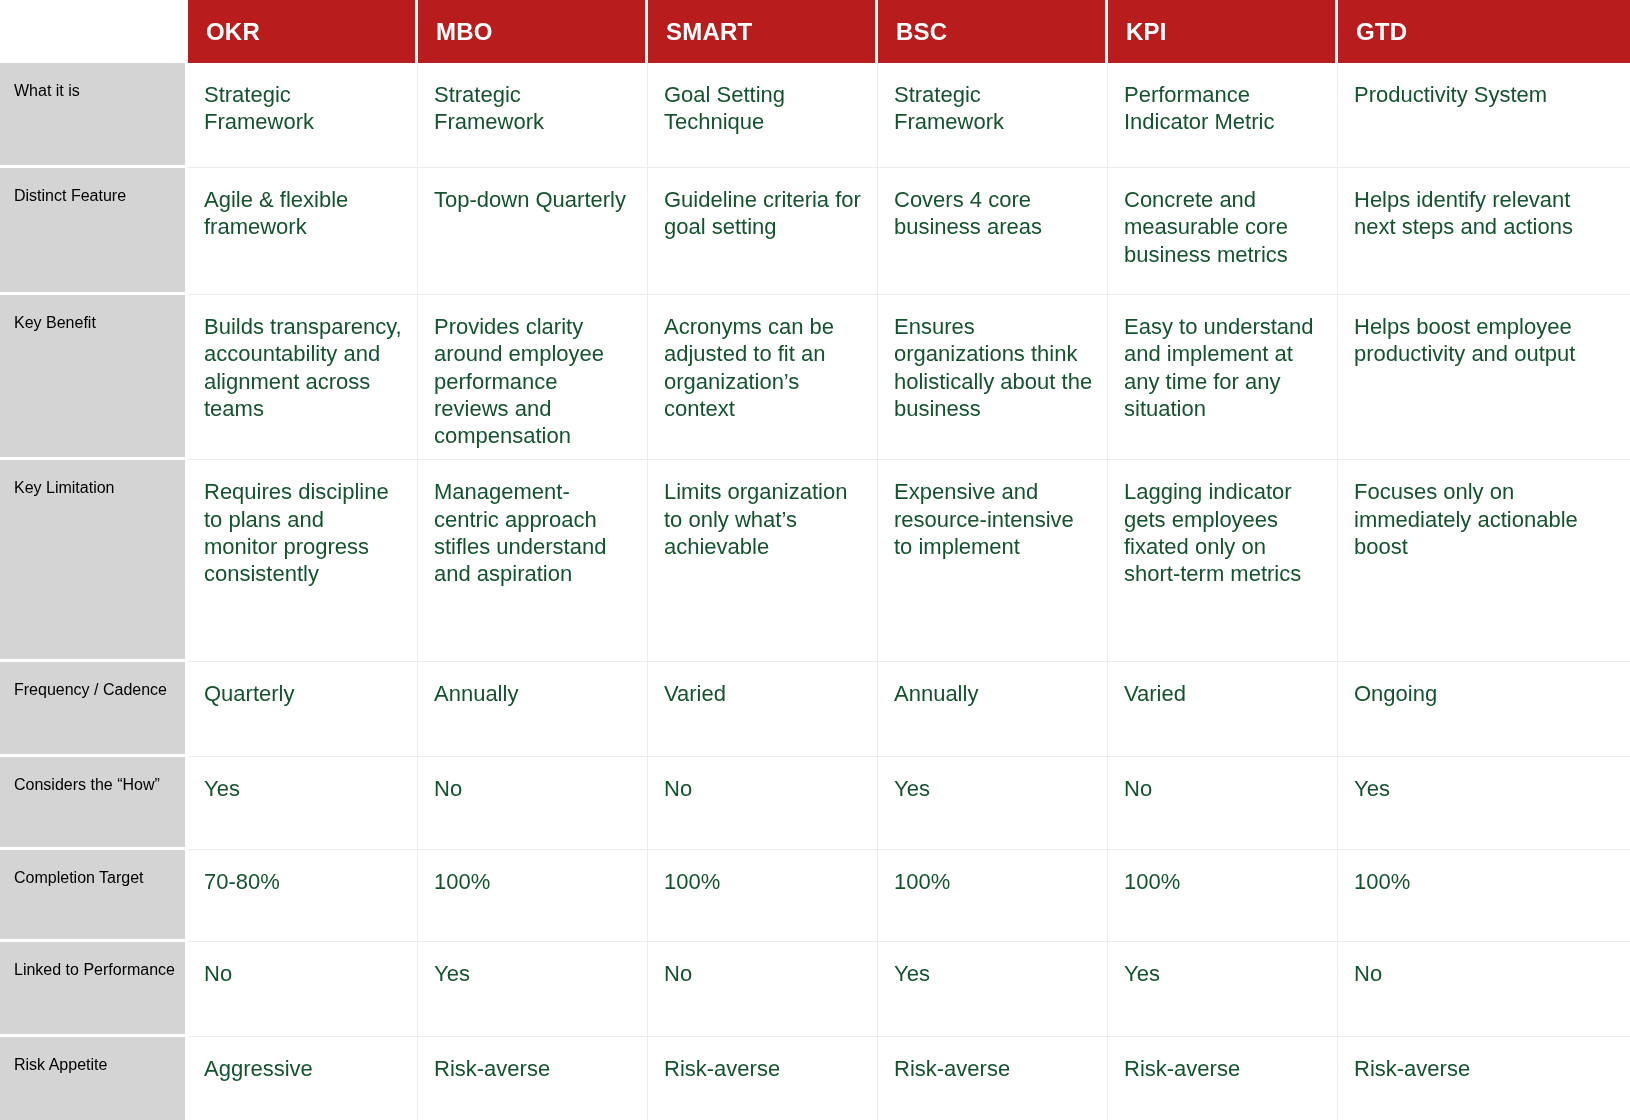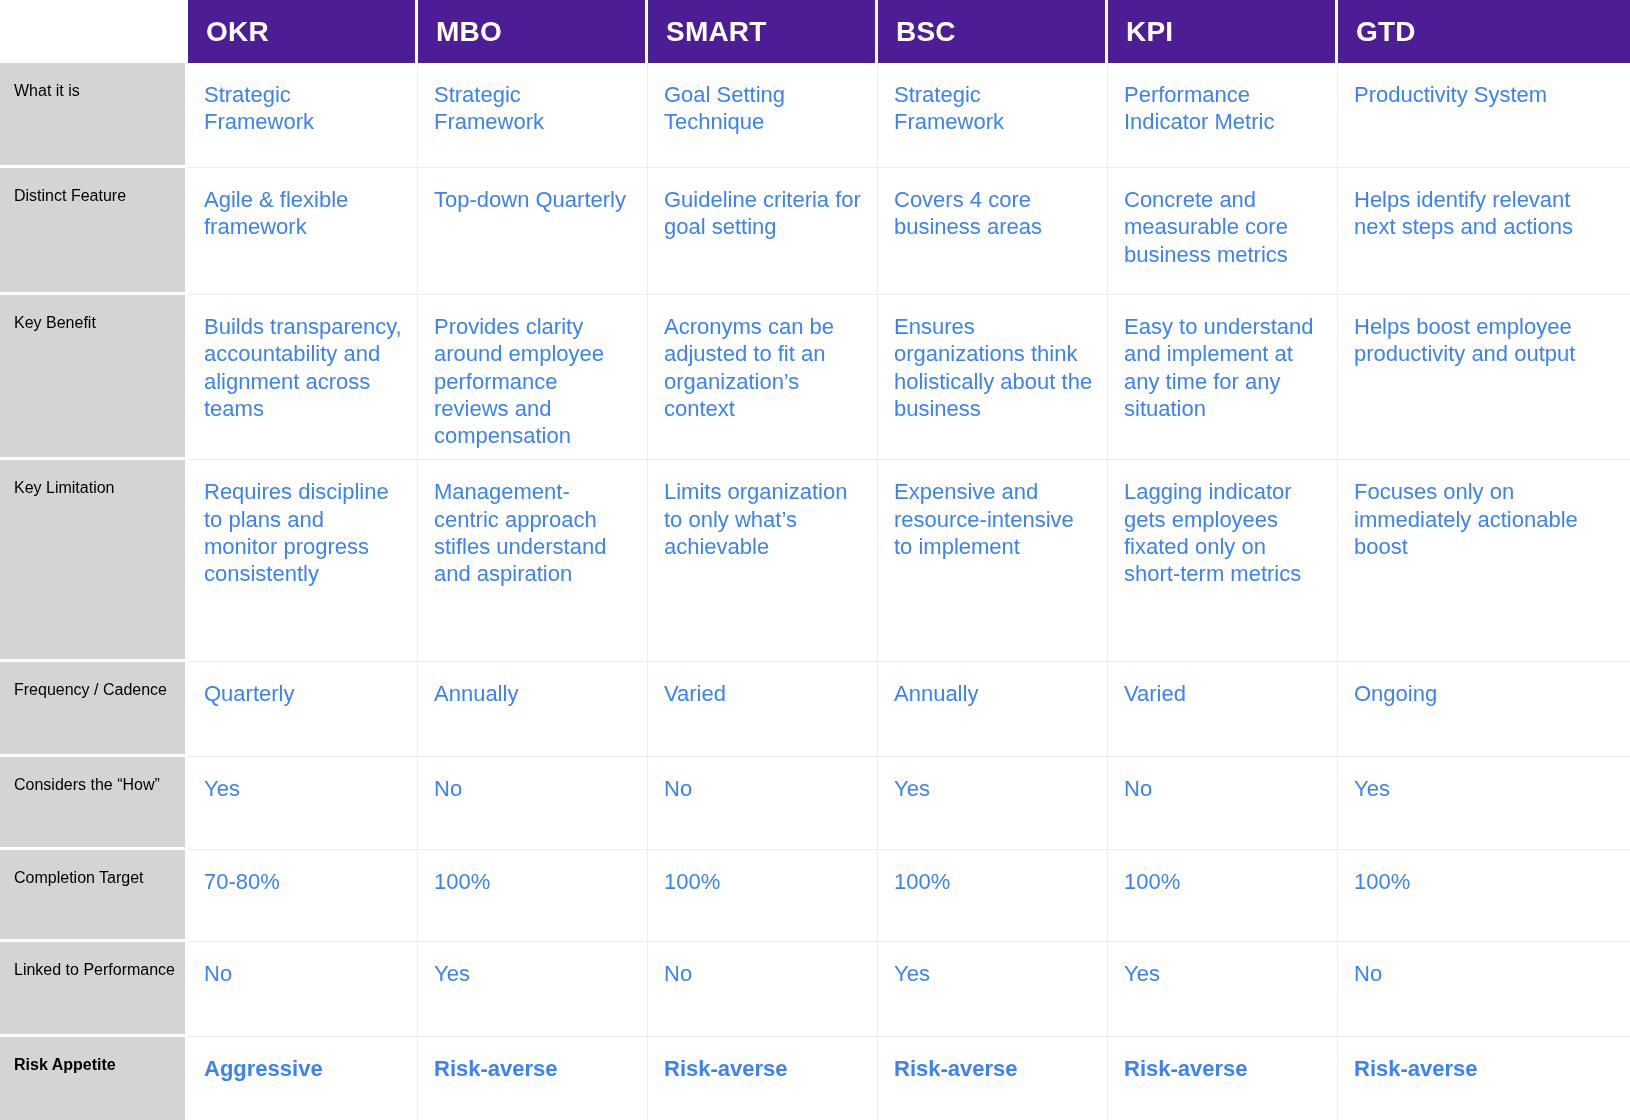--- a/index.html
+++ b/index.html
@@ -34,9 +34,9 @@
   }
 
   th.col-header {
-    background: #4c1d95;
+    background: #b91c1c;
     color: #ffffff;
-    font-size: 28px;
+    font-size: 24px;
     font-weight: bold;
     text-align: left;
     vertical-align: middle;

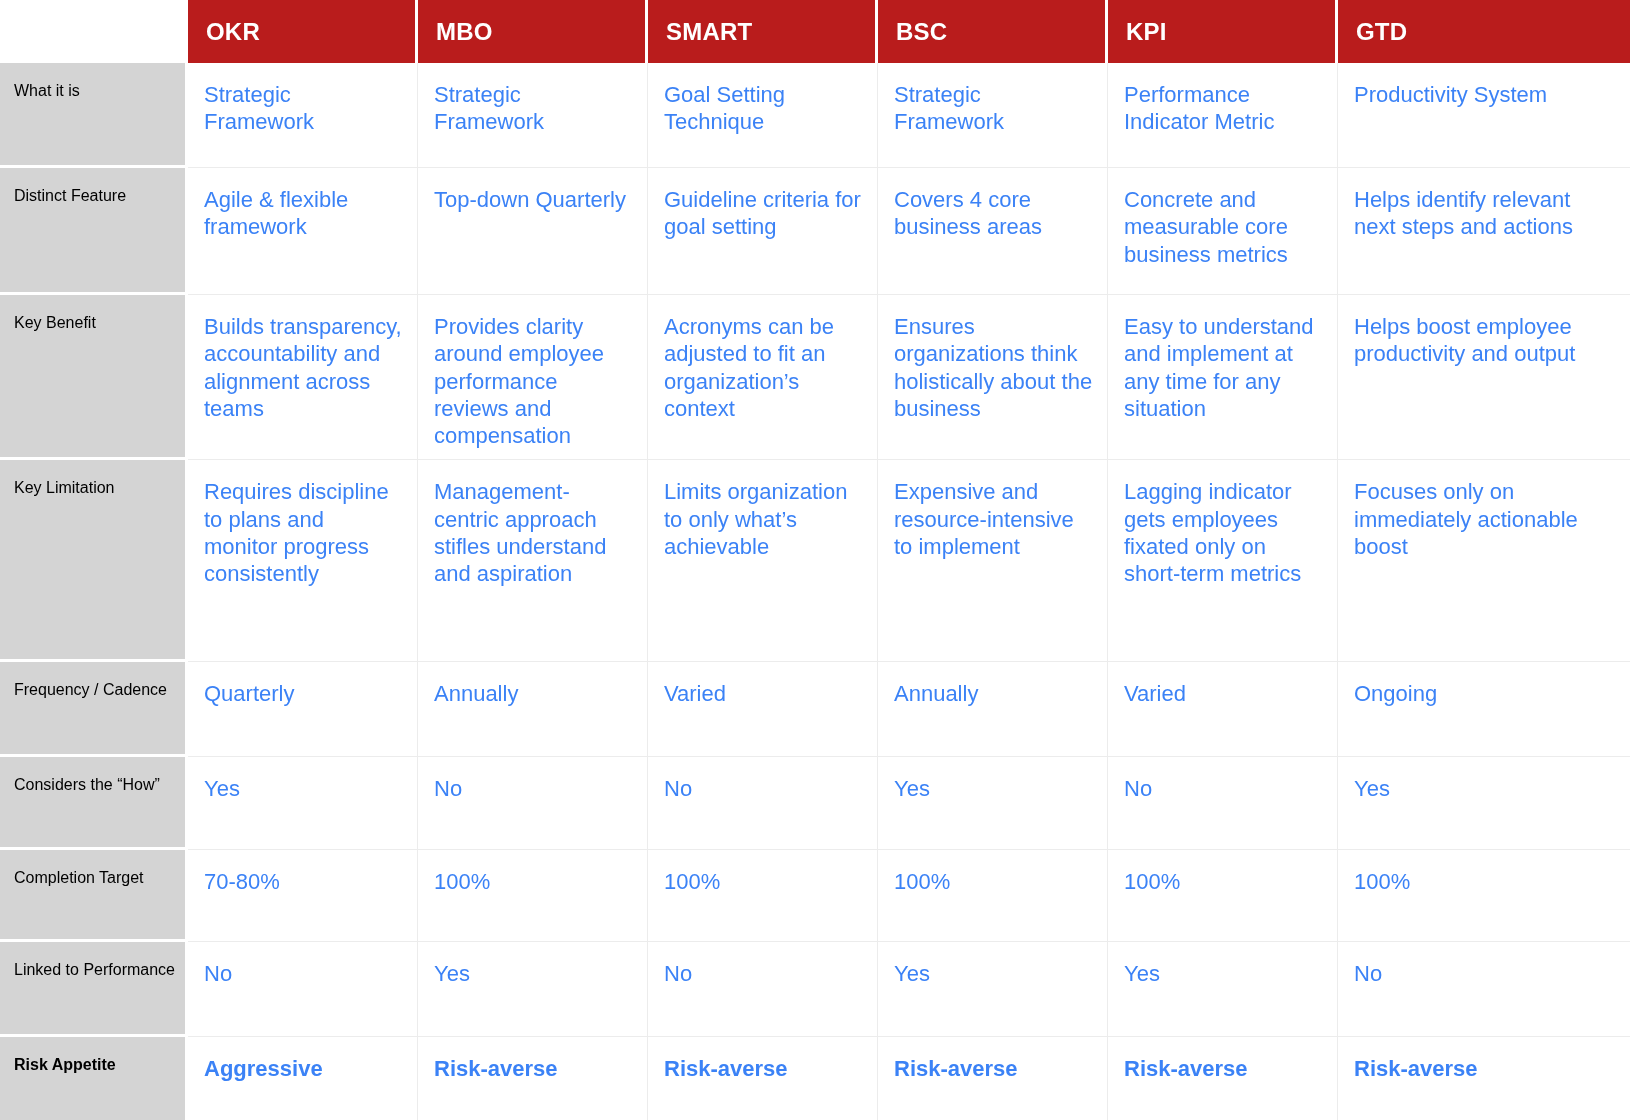--- a/index.html
+++ b/index.html
@@ -62,7 +62,7 @@
 
   td.data-cell {
     background: #ffffff;
-    color: #3b82f6;
+    color: #14532d;
     font-size: 22px;
     line-height: 1.24;
     text-align: left;

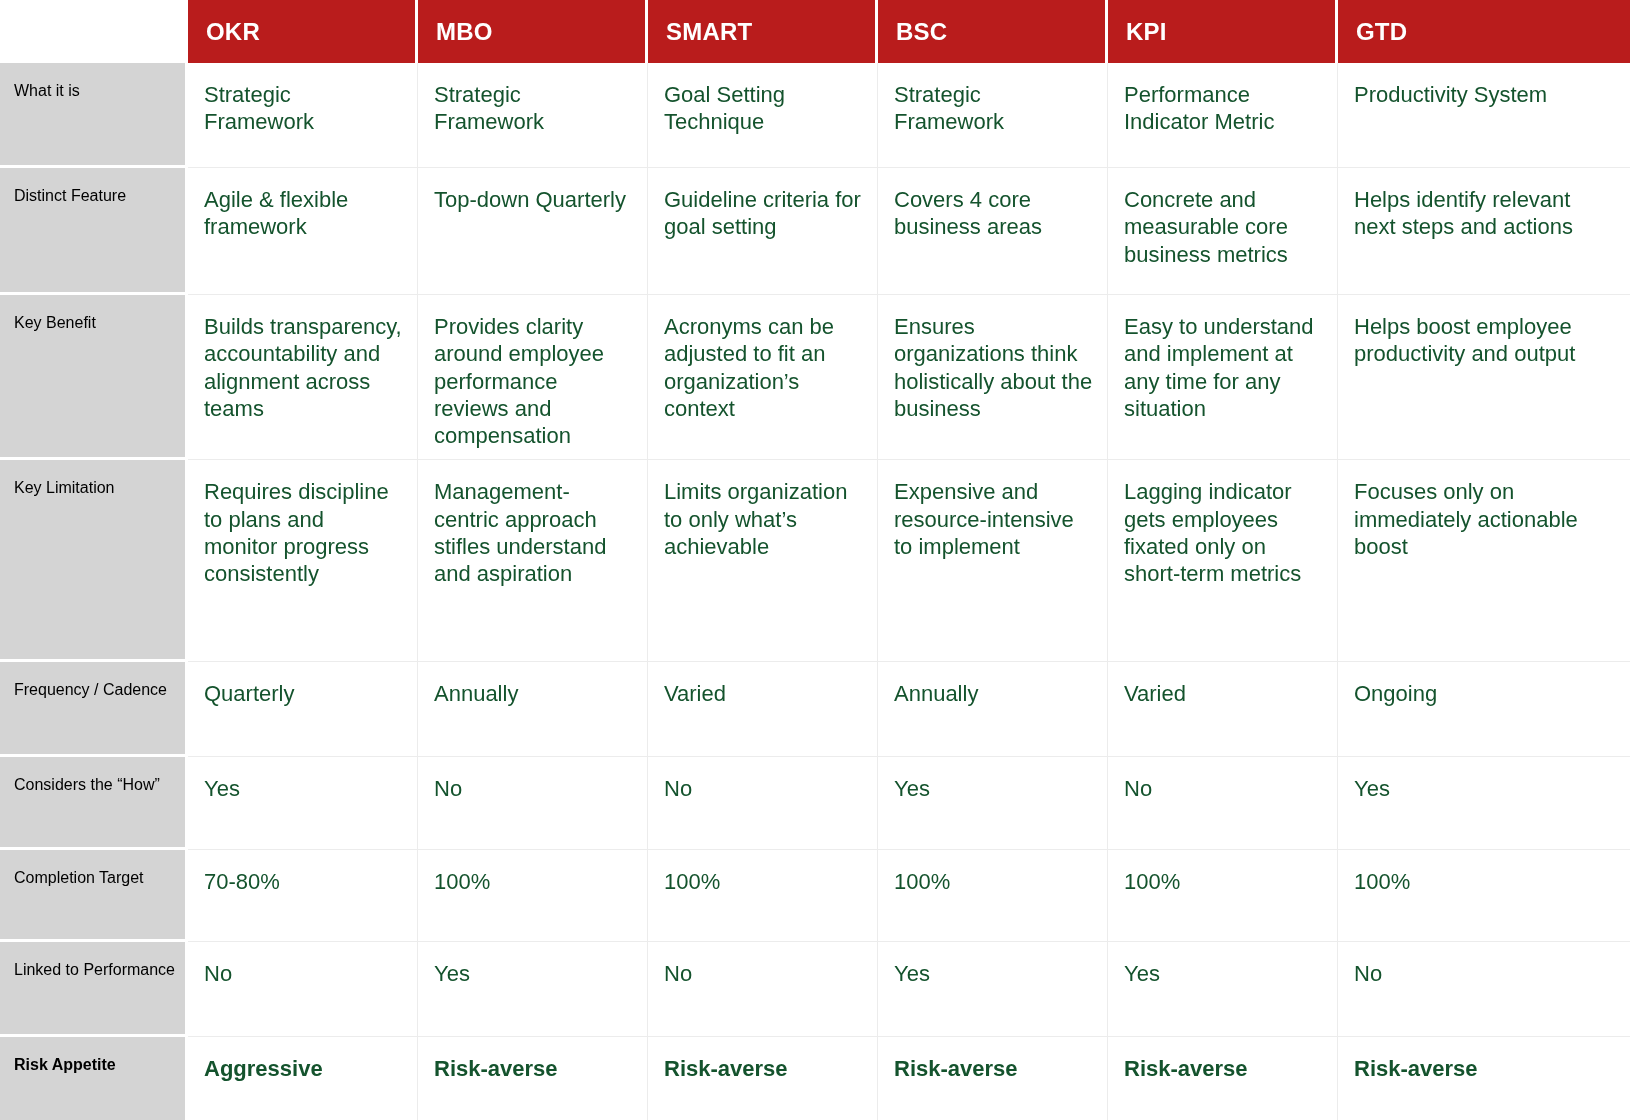--- a/index.html
+++ b/index.html
@@ -84,7 +84,7 @@
   tbody tr.r-linked       { height: 95px; }
   tbody tr.r-risk         { height: 83px; }
 
-  tbody tr.r-risk td { border-bottom: none; font-weight: bold; }
+  tbody tr.r-risk td { border-bottom: none; }
 </style>
 </head>
 <body>

